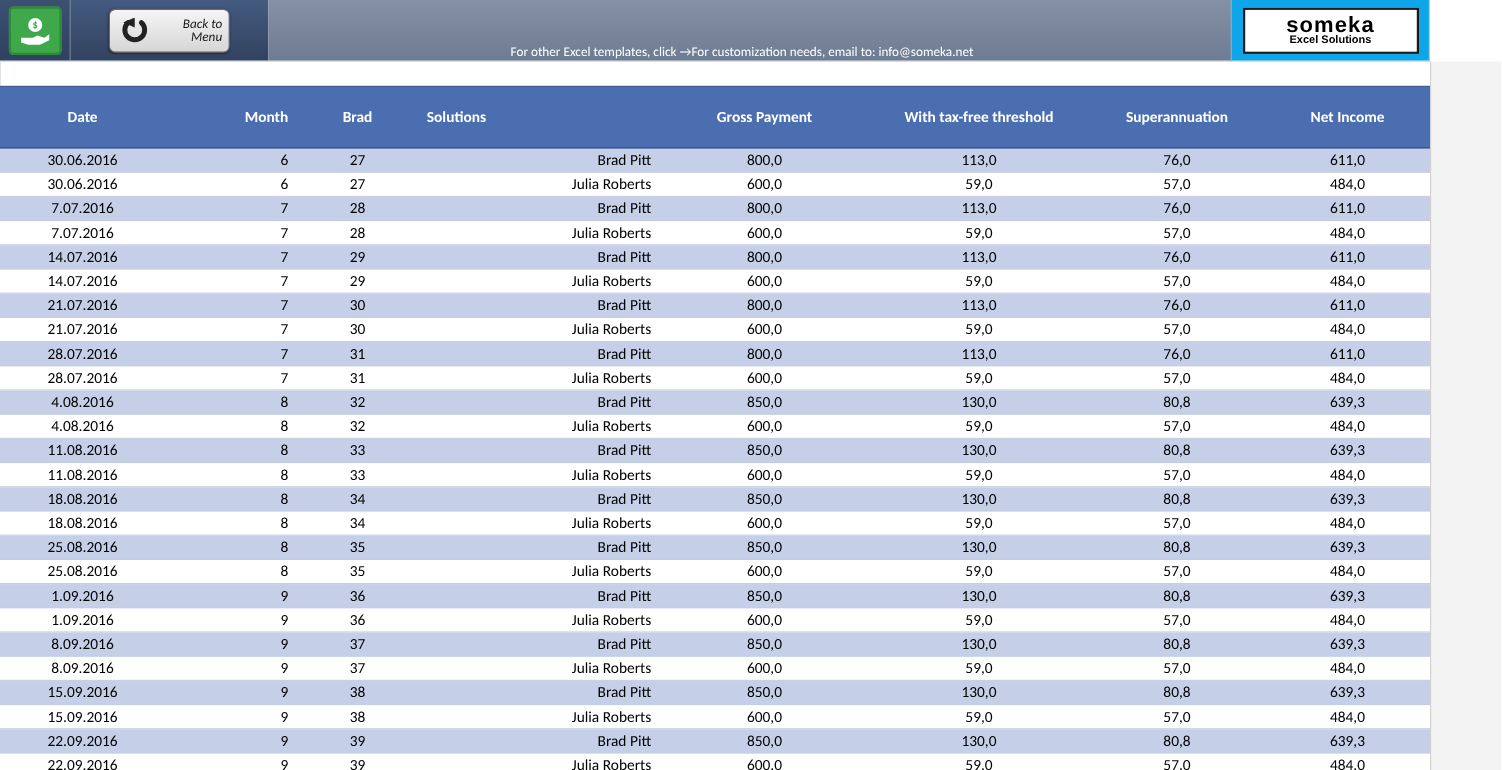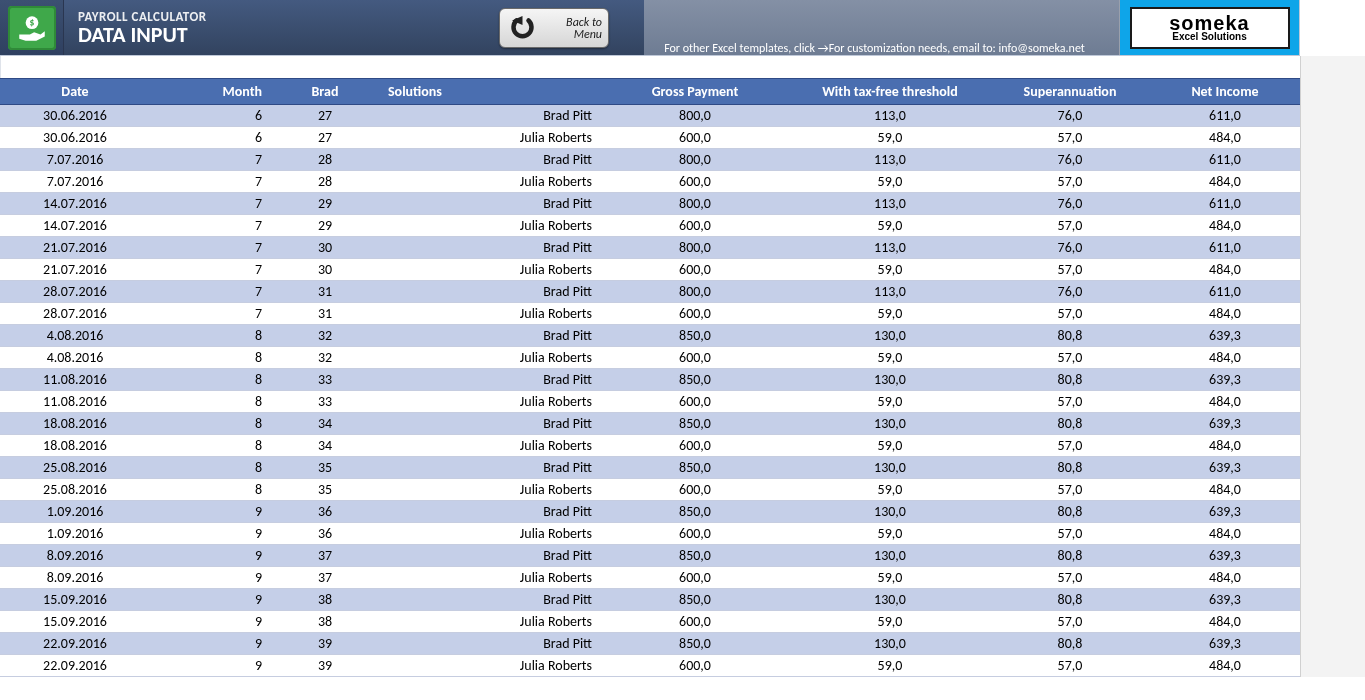--- a/index.html
+++ b/index.html
@@ -185,10 +185,6 @@
           <path d="M4 22 L14 22 L18 20 L24 22 L28 19 L28 24 L20 28 L10 28 L4 26 Z" fill="#fff"></path>
         </svg>
       </div>
-    </div>
-    <div class="hdr-title">
-      <div class="t1">PAYROLL CALCULATOR</div>
-      <div class="t2">DATA INPUT</div>
     </div>
     <div class="hdr-btnwrap">
       <div class="back-btn">

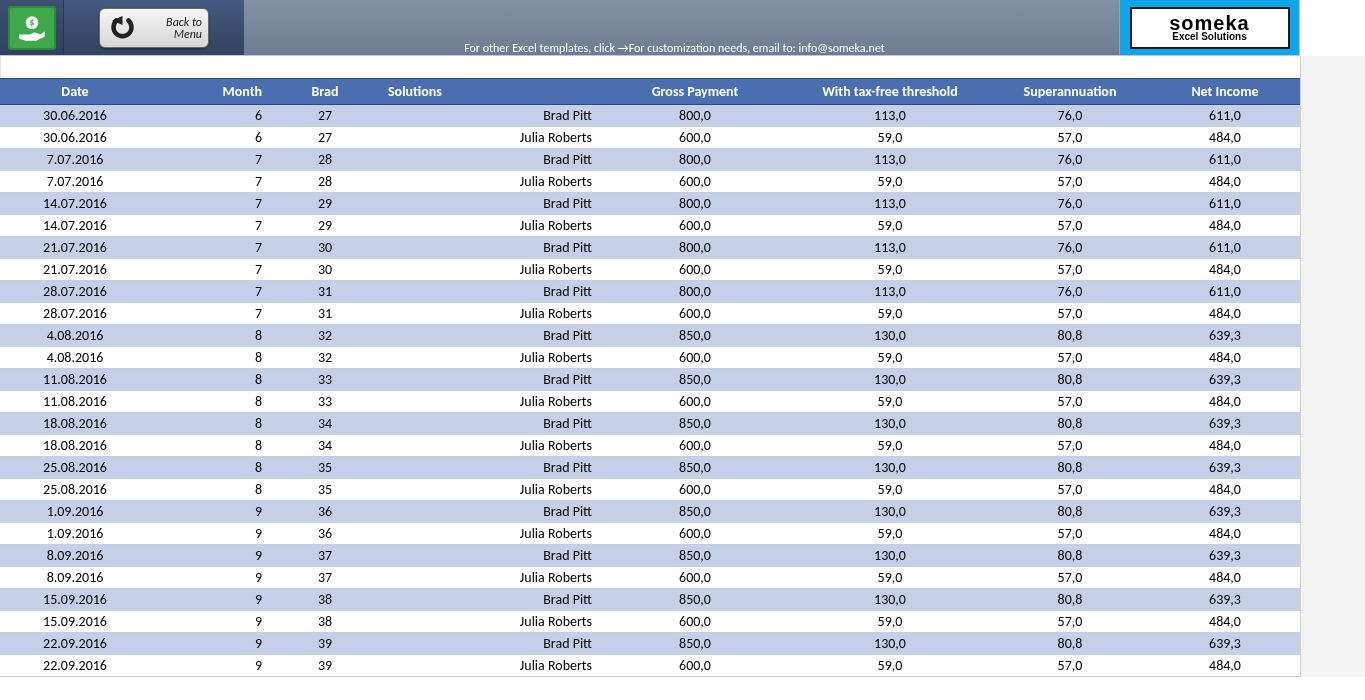--- a/index.html
+++ b/index.html
@@ -134,7 +134,7 @@
     color: #fff;
     font-weight: 700;
     font-size: 14px;
-    height: 26px;
+    height: 56px;
     border-top: 1px solid #2f4a85;
     border-bottom: 1px solid #2f4a85;
     padding: 0 8px;

